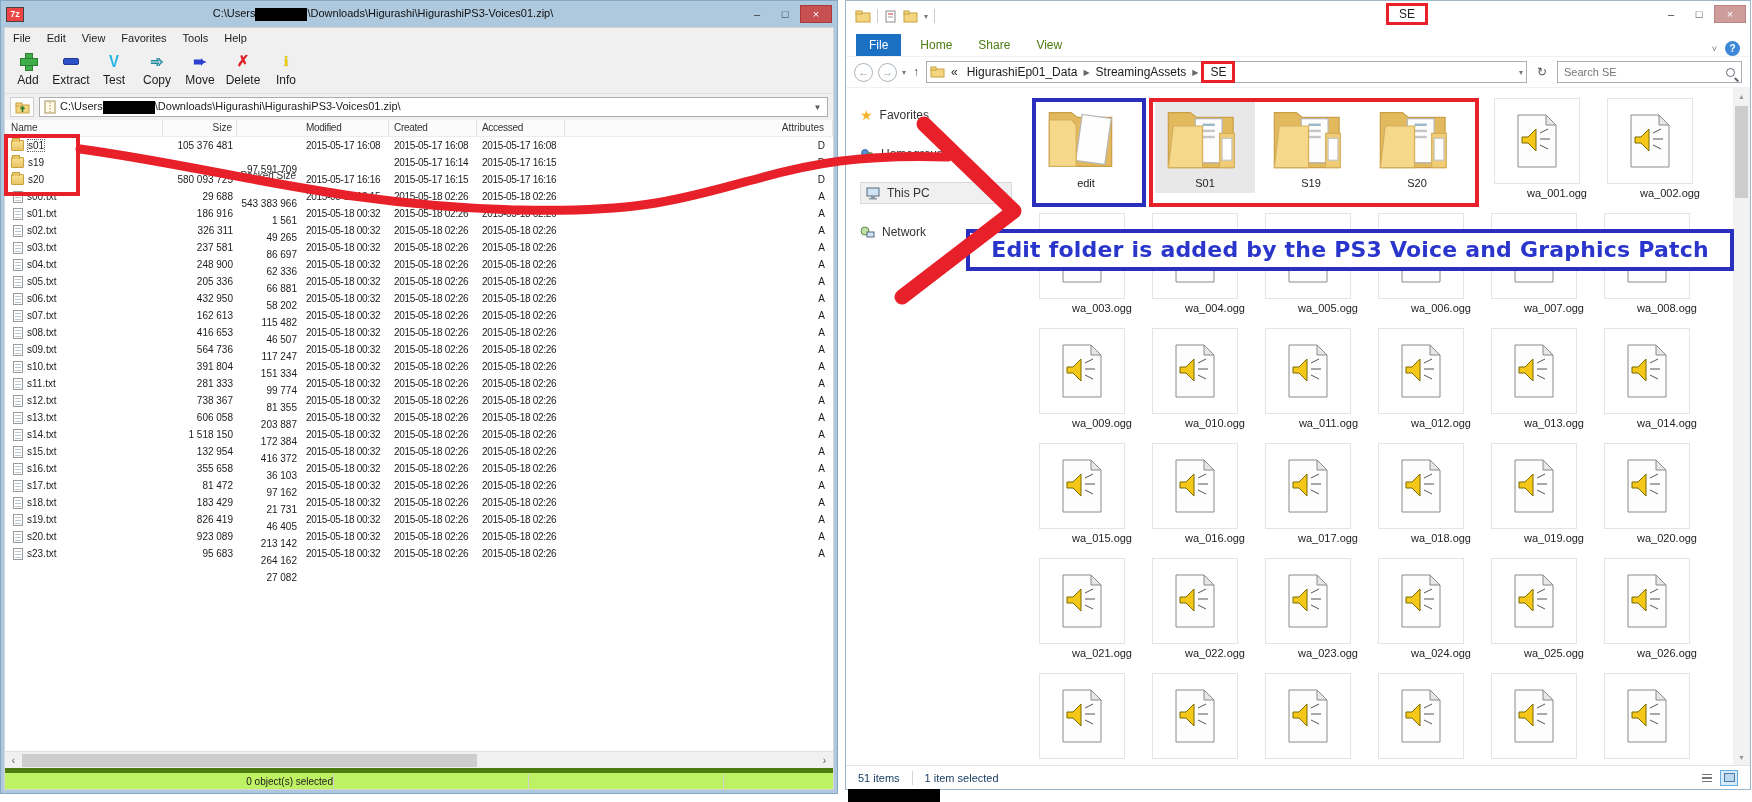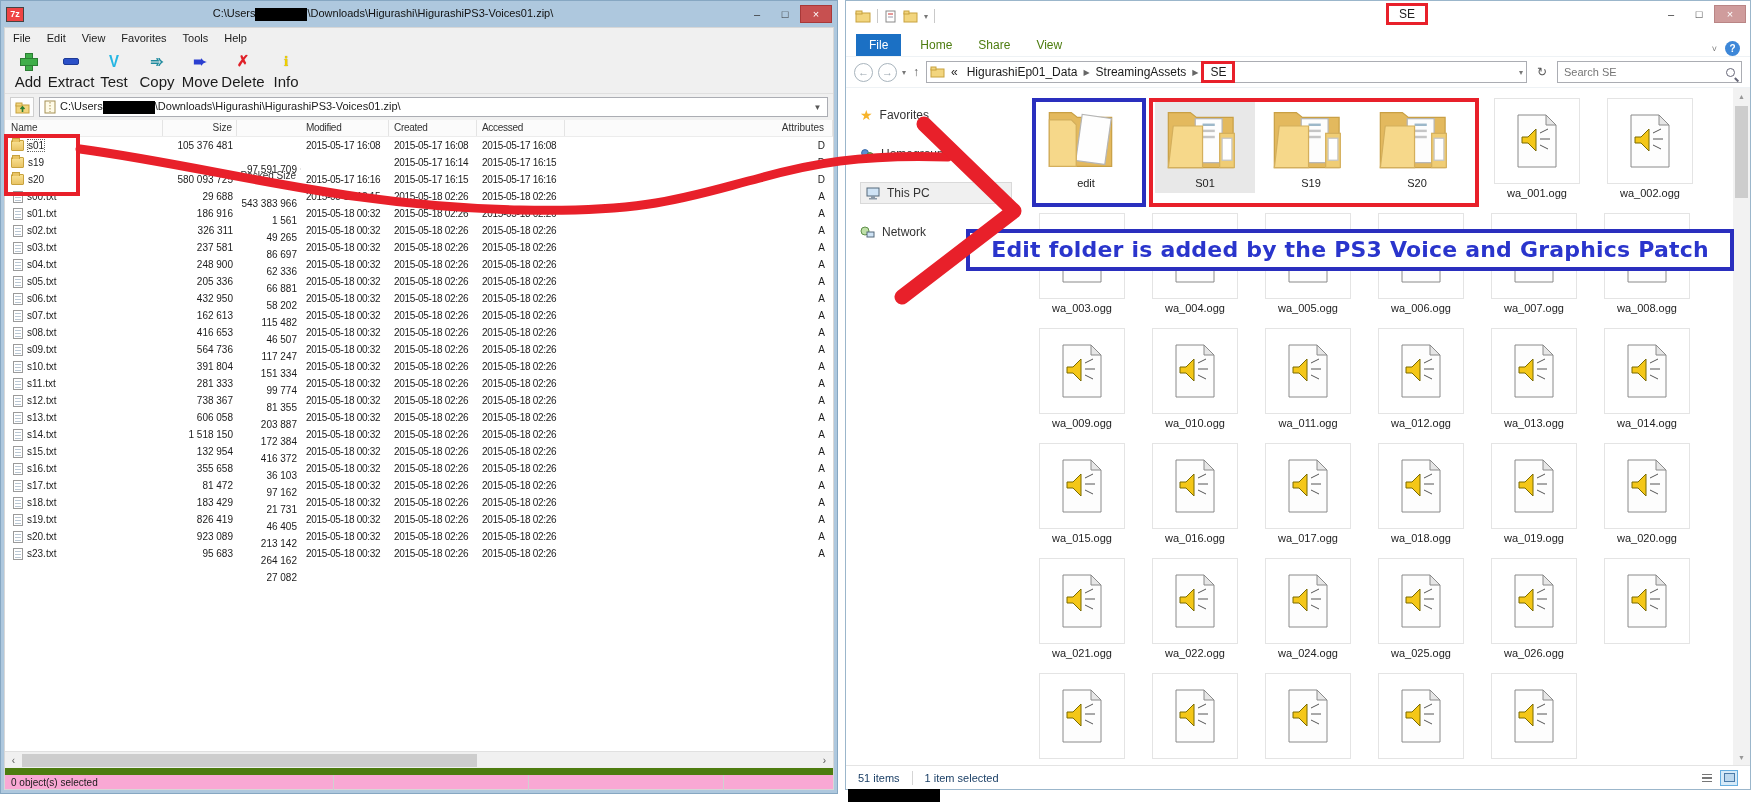--- a/index.html
+++ b/index.html
@@ -23,7 +23,7 @@
   .sz-toolbar { height:47px; display:flex; align-items:flex-start; padding:3px 4px 0 6px; gap:9px; background:#f0f0f0; border-bottom:1px solid #e0e0e0; }
   .sz-tool { display:flex; flex-direction:column; align-items:center; width:34px; }
   .sz-tool .glyph { height:22px; display:flex; align-items:center; justify-content:center; }
-  .sz-tool .tlabel { font-size:15px; margin-top:1px; }
+  .sz-tool .tlabel { font-size:12px; margin-top:1px; }
   .sz-addr { height:26px; display:flex; align-items:center; gap:5px; padding:0 5px; background:#f0f0f0; }
   .sz-upbtn { width:24px; height:20px; background:#fdfdfd; border:1px solid #cfcfcf; display:flex; align-items:center; justify-content:center; }
   .sz-combo { flex:1; height:20px; background:#fff; border:1px solid #abadb3; display:flex; align-items:center; padding:0 2px 0 4px; font-size:11px; gap:4px; }

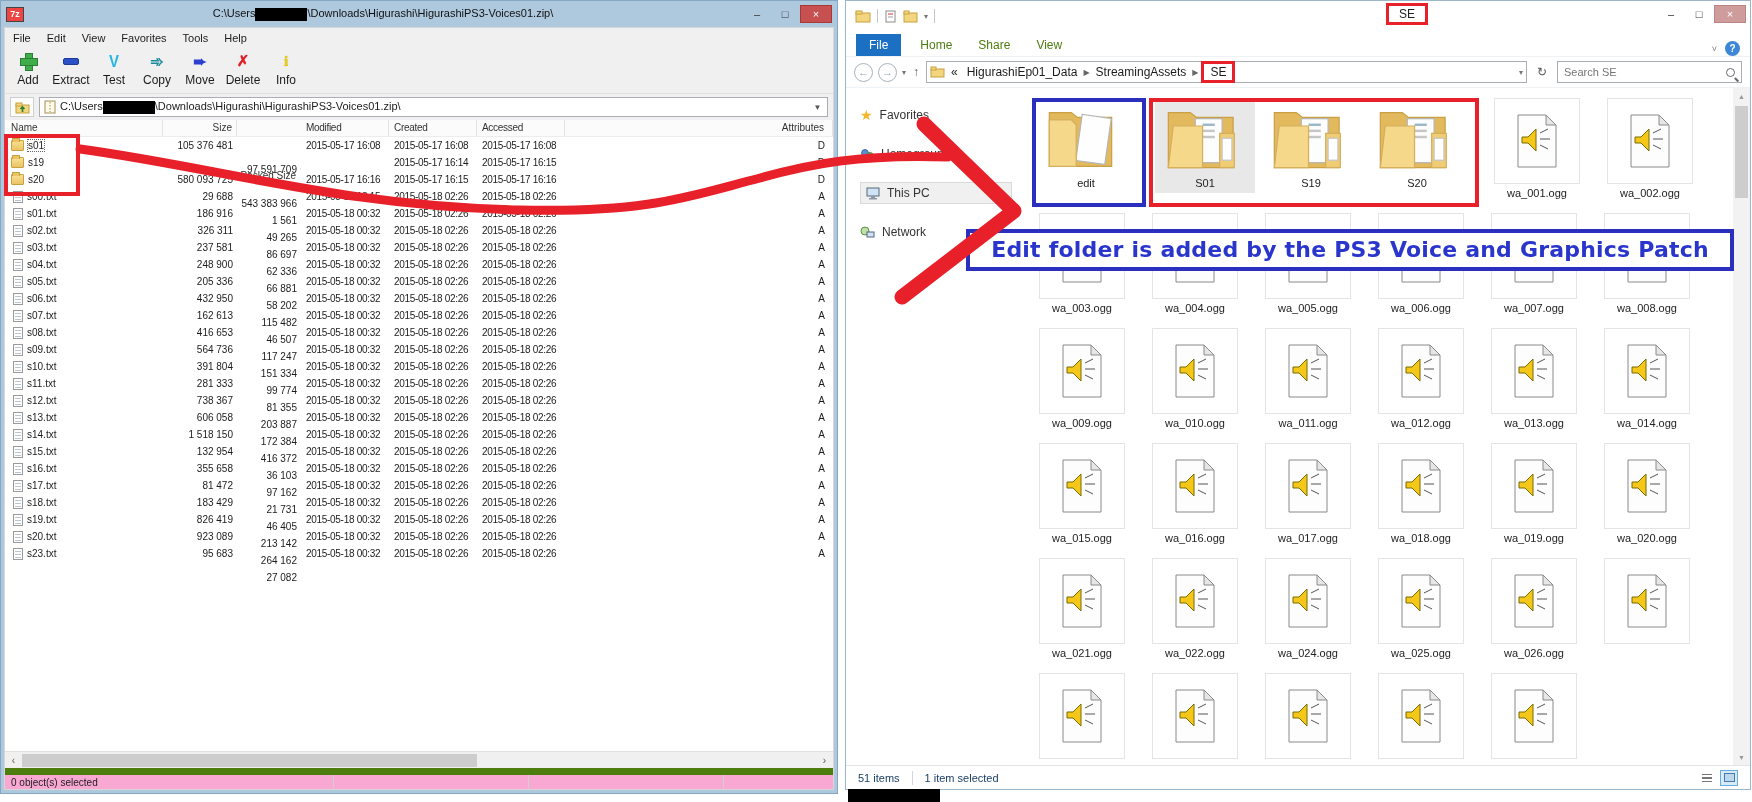--- a/index.html
+++ b/index.html
@@ -89,7 +89,7 @@
   .nav-item.selected { background:#f0f0f0; border:1px solid #d9d9d9; width:152px; padding-left:4px; }
   .ex-content { flex:1; padding:10px 0 0 8px; overflow:hidden; position:relative; }
   .ex-row1 { display:flex; align-items:flex-start; }
-  .tile { width:100px; margin:0 13px 10px 0; text-align:center; }
+  .tile { width:100px; margin:0 13px 10px 0; text-align:right; }
   .tile-frame { width:86px; height:86px; border:1px solid #e4e4e4; margin:0 auto; display:flex; align-items:center; justify-content:center; background:#fff; }
   .tile-label { font-size:11px; height:16px; margin-top:3px; white-space:nowrap; overflow:hidden; color:#222; }
   .folder-tile { width:100px; margin:0 6px 10px 0; text-align:center; padding-top:2px; }

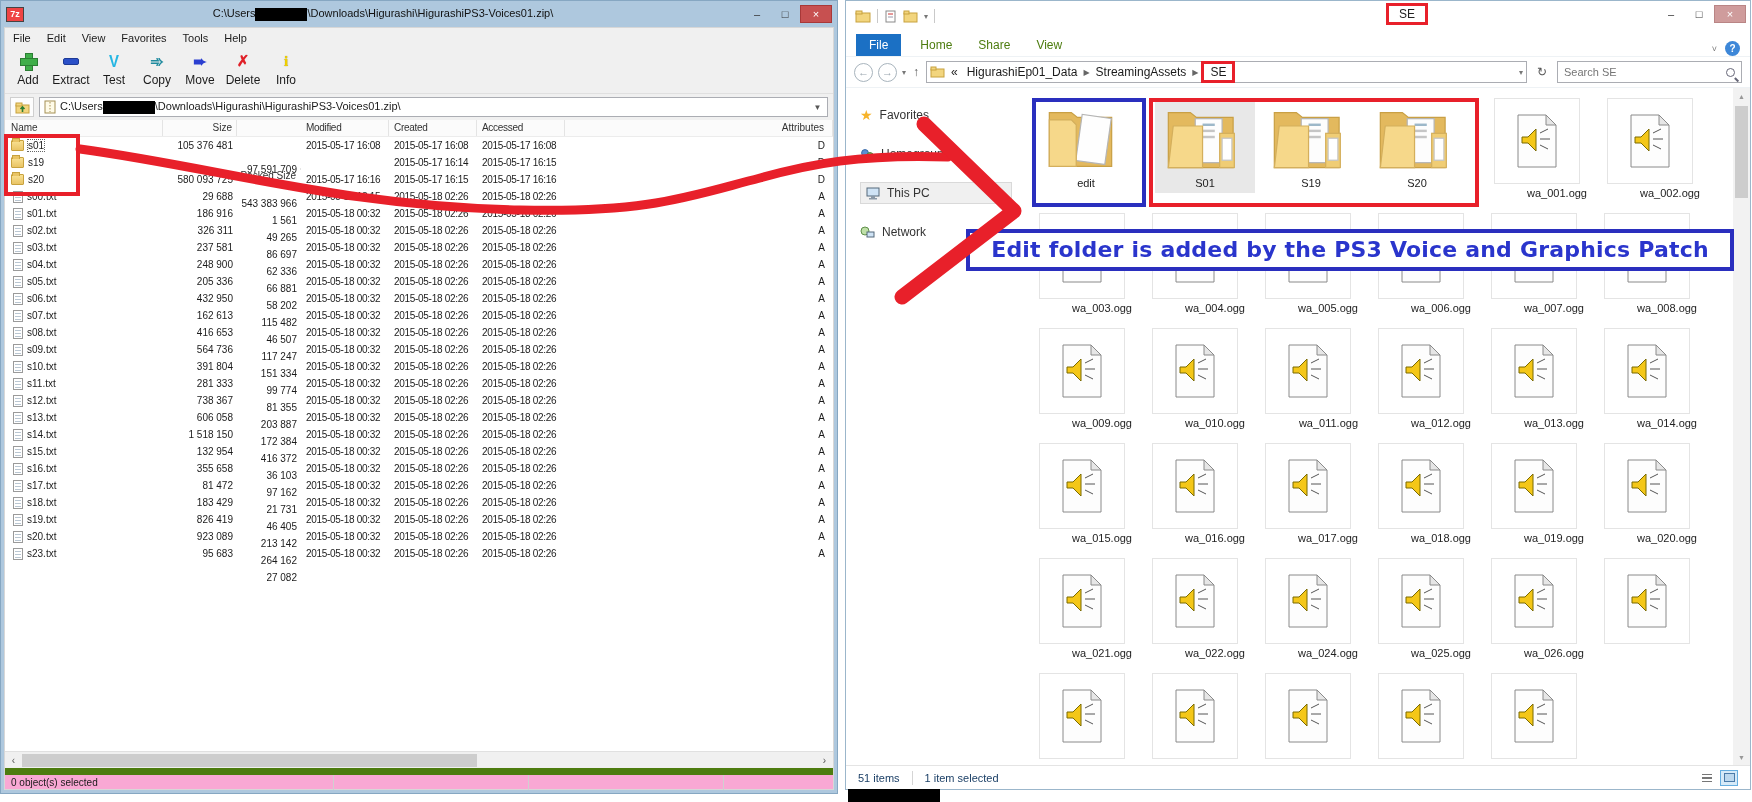--- a/index.html
+++ b/index.html
@@ -1020,6 +1020,19 @@
             <div class="tile-label">wa_022.ogg</div>
           </div>
 
+          <div class="tile">
+            <div class="tile-frame">
+              <svg width="48" height="56" viewBox="0 0 48 56">
+                <path d="M5 2 h28 l10 10 v42 h-38 z" fill="#fdfdfd" stroke="#8a8a8a"></path>
+                <path d="M33 2 l10 10 h-10 z" fill="#e6e6e6" stroke="#8a8a8a"></path>
+                <polygon points="9,24 15,24 23,16 23,38 15,30 9,30" fill="#f4c718" stroke="#7a6a00"></polygon>
+                <line x1="27" y1="20" x2="35" y2="16" stroke="#555"></line>
+                <line x1="27" y1="26" x2="37" y2="26" stroke="#555"></line>
+                <line x1="27" y1="32" x2="35" y2="36" stroke="#555"></line>
+              </svg>
+            </div>
+            <div class="tile-label">wa_023.ogg</div>
+          </div>
 
           <div class="tile">
             <div class="tile-frame">

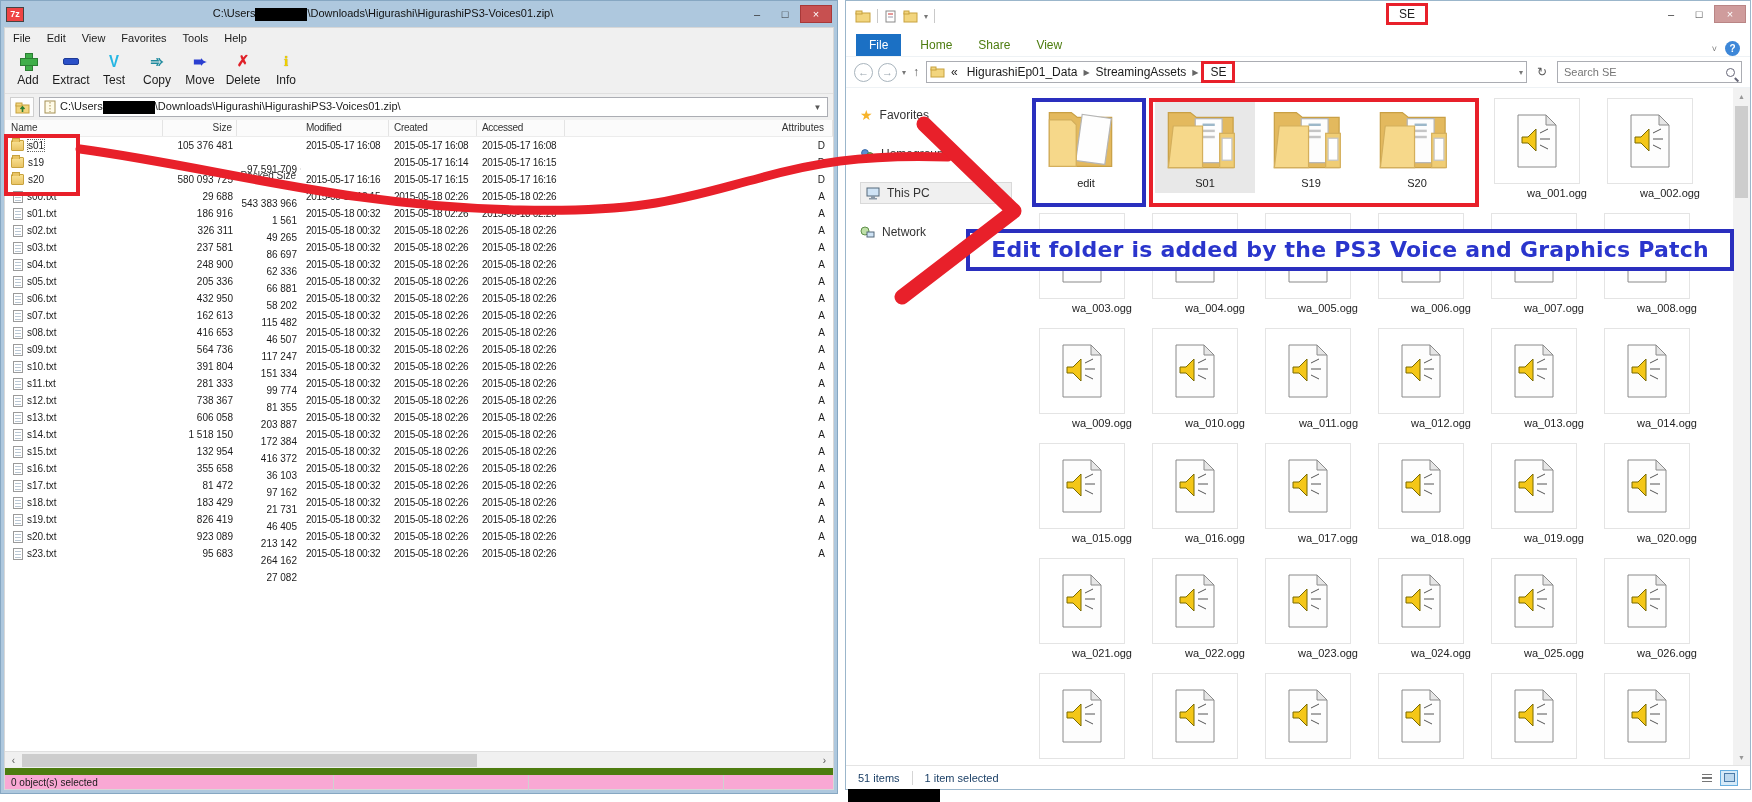--- a/index.html
+++ b/index.html
@@ -49,7 +49,7 @@
   .sz-hscroll { height:17px; display:flex; background:#f0f0f0; border-top:1px solid #e0e0e0; align-items:center; flex:0 0 auto; }
   .sz-hs-btn { width:17px; height:17px; display:flex; align-items:center; justify-content:center; font-size:10px; color:#555; }
   .sz-hs-thumb { width:455px; height:13px; background:#cdcdcd; }
-  .sz-status { height:21px; border-top:7px solid #4d7c0f; background:#f9a8d4; display:flex; align-items:center; font-size:10px; flex:0 0 auto; }
+  .sz-status { height:21px; border-top:5px solid #4d7c0f; background:#bef264; display:flex; align-items:center; font-size:10px; flex:0 0 auto;text-align:right; }
   .sz-status .sec1 { width:328px; padding-left:6px; }
   .sz-status .sec { width:195px; height:15px; border-left:1px solid #d0d0d0; }
   .sz-status .secf { flex:1; height:15px; border-left:1px solid #d0d0d0; }

